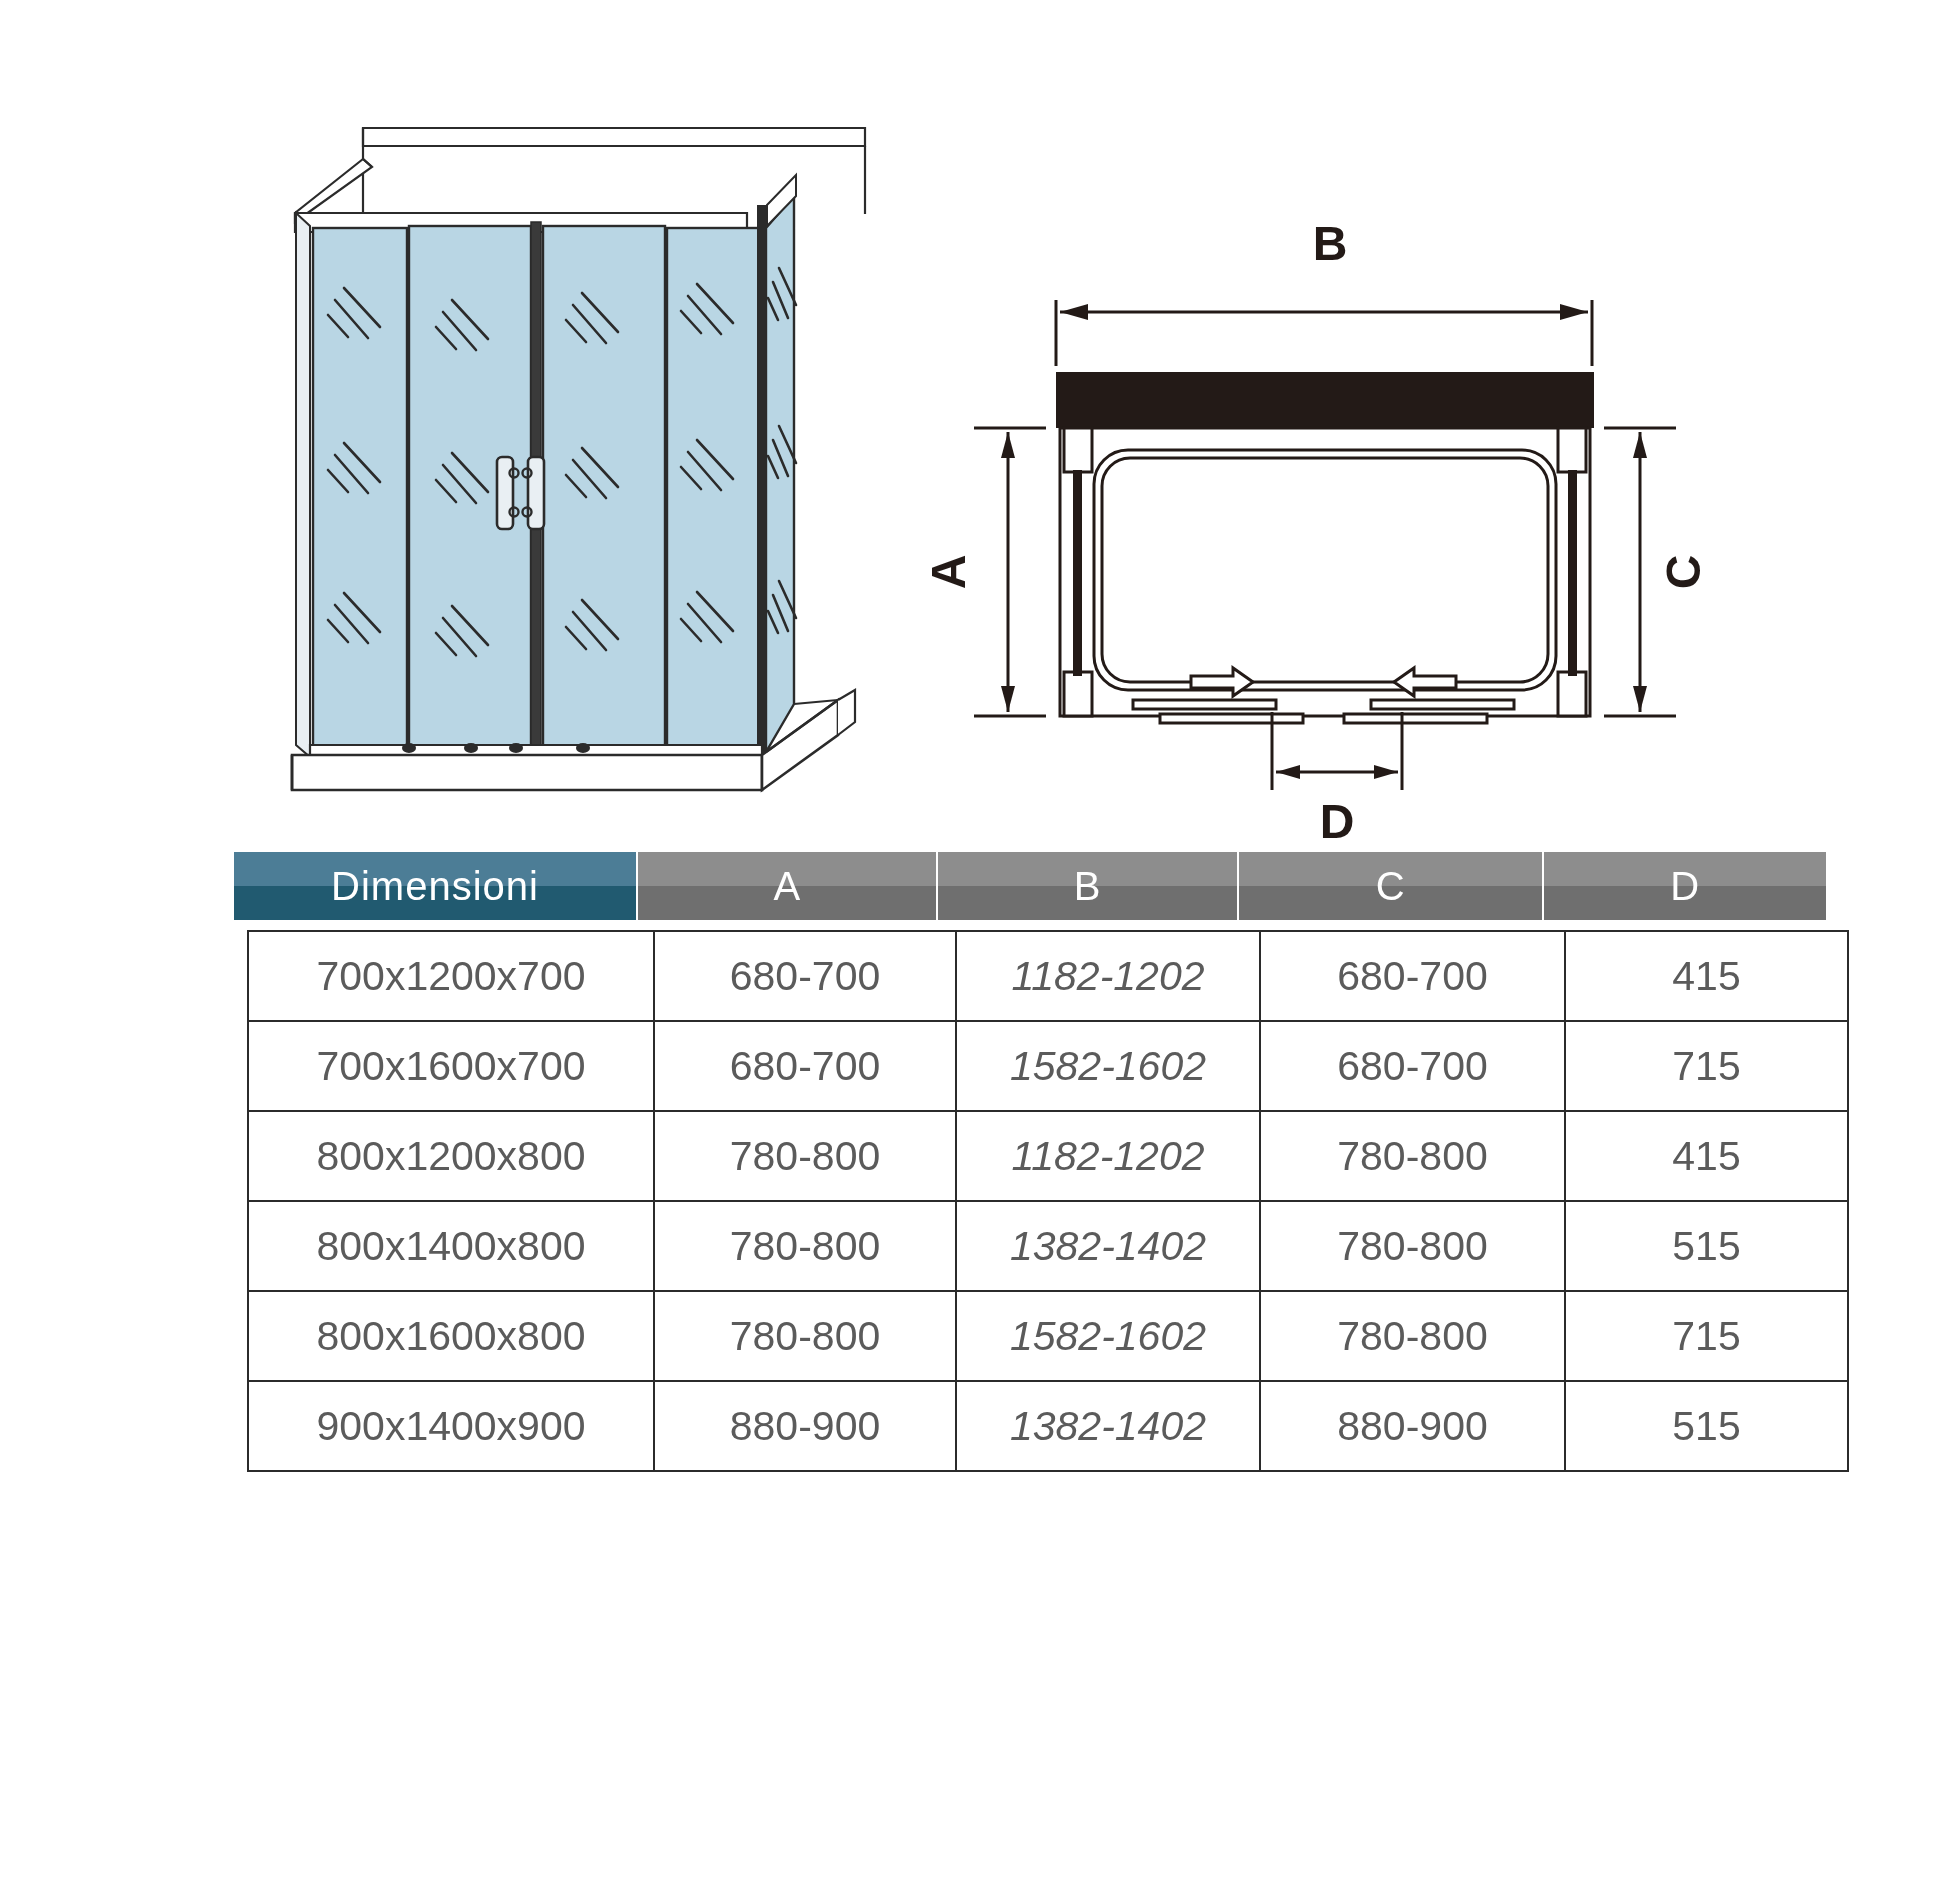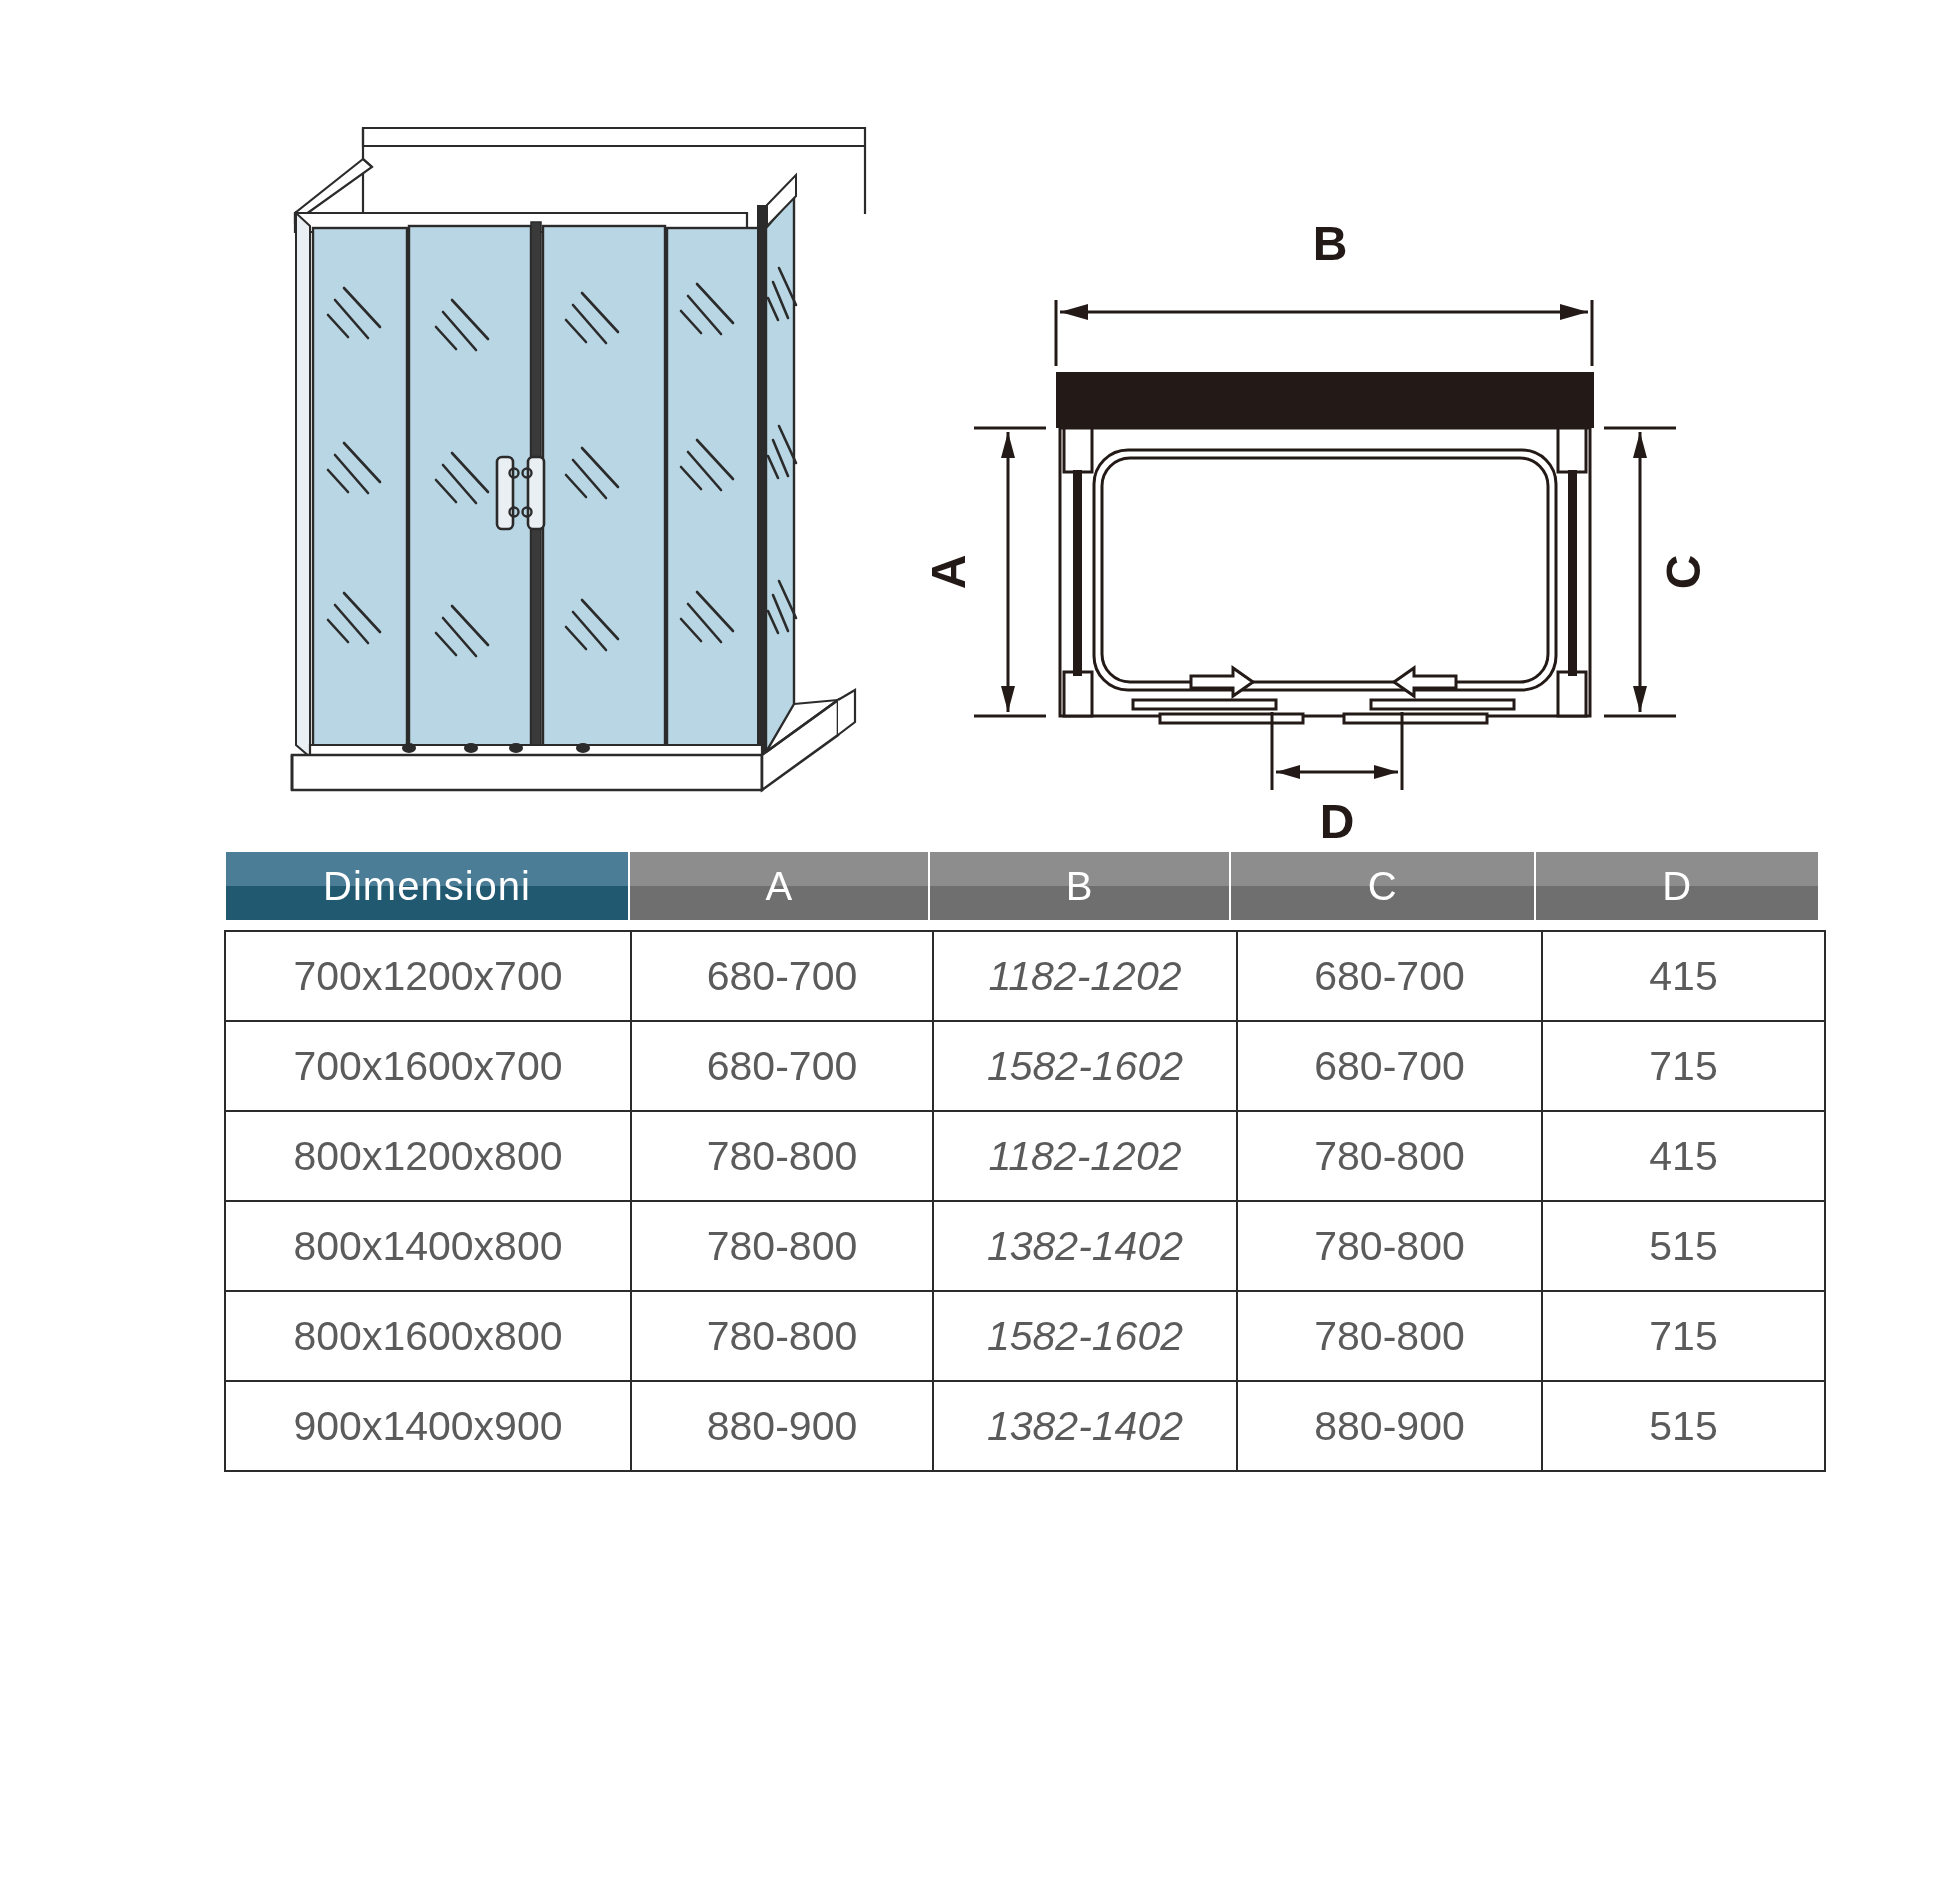--- a/index.html
+++ b/index.html
@@ -31,7 +31,7 @@
   
   .table-wrap {
     position: absolute;
-    left: 224px;
+    left: 232px;
     top: 852px;
     width: 1592px;
   }

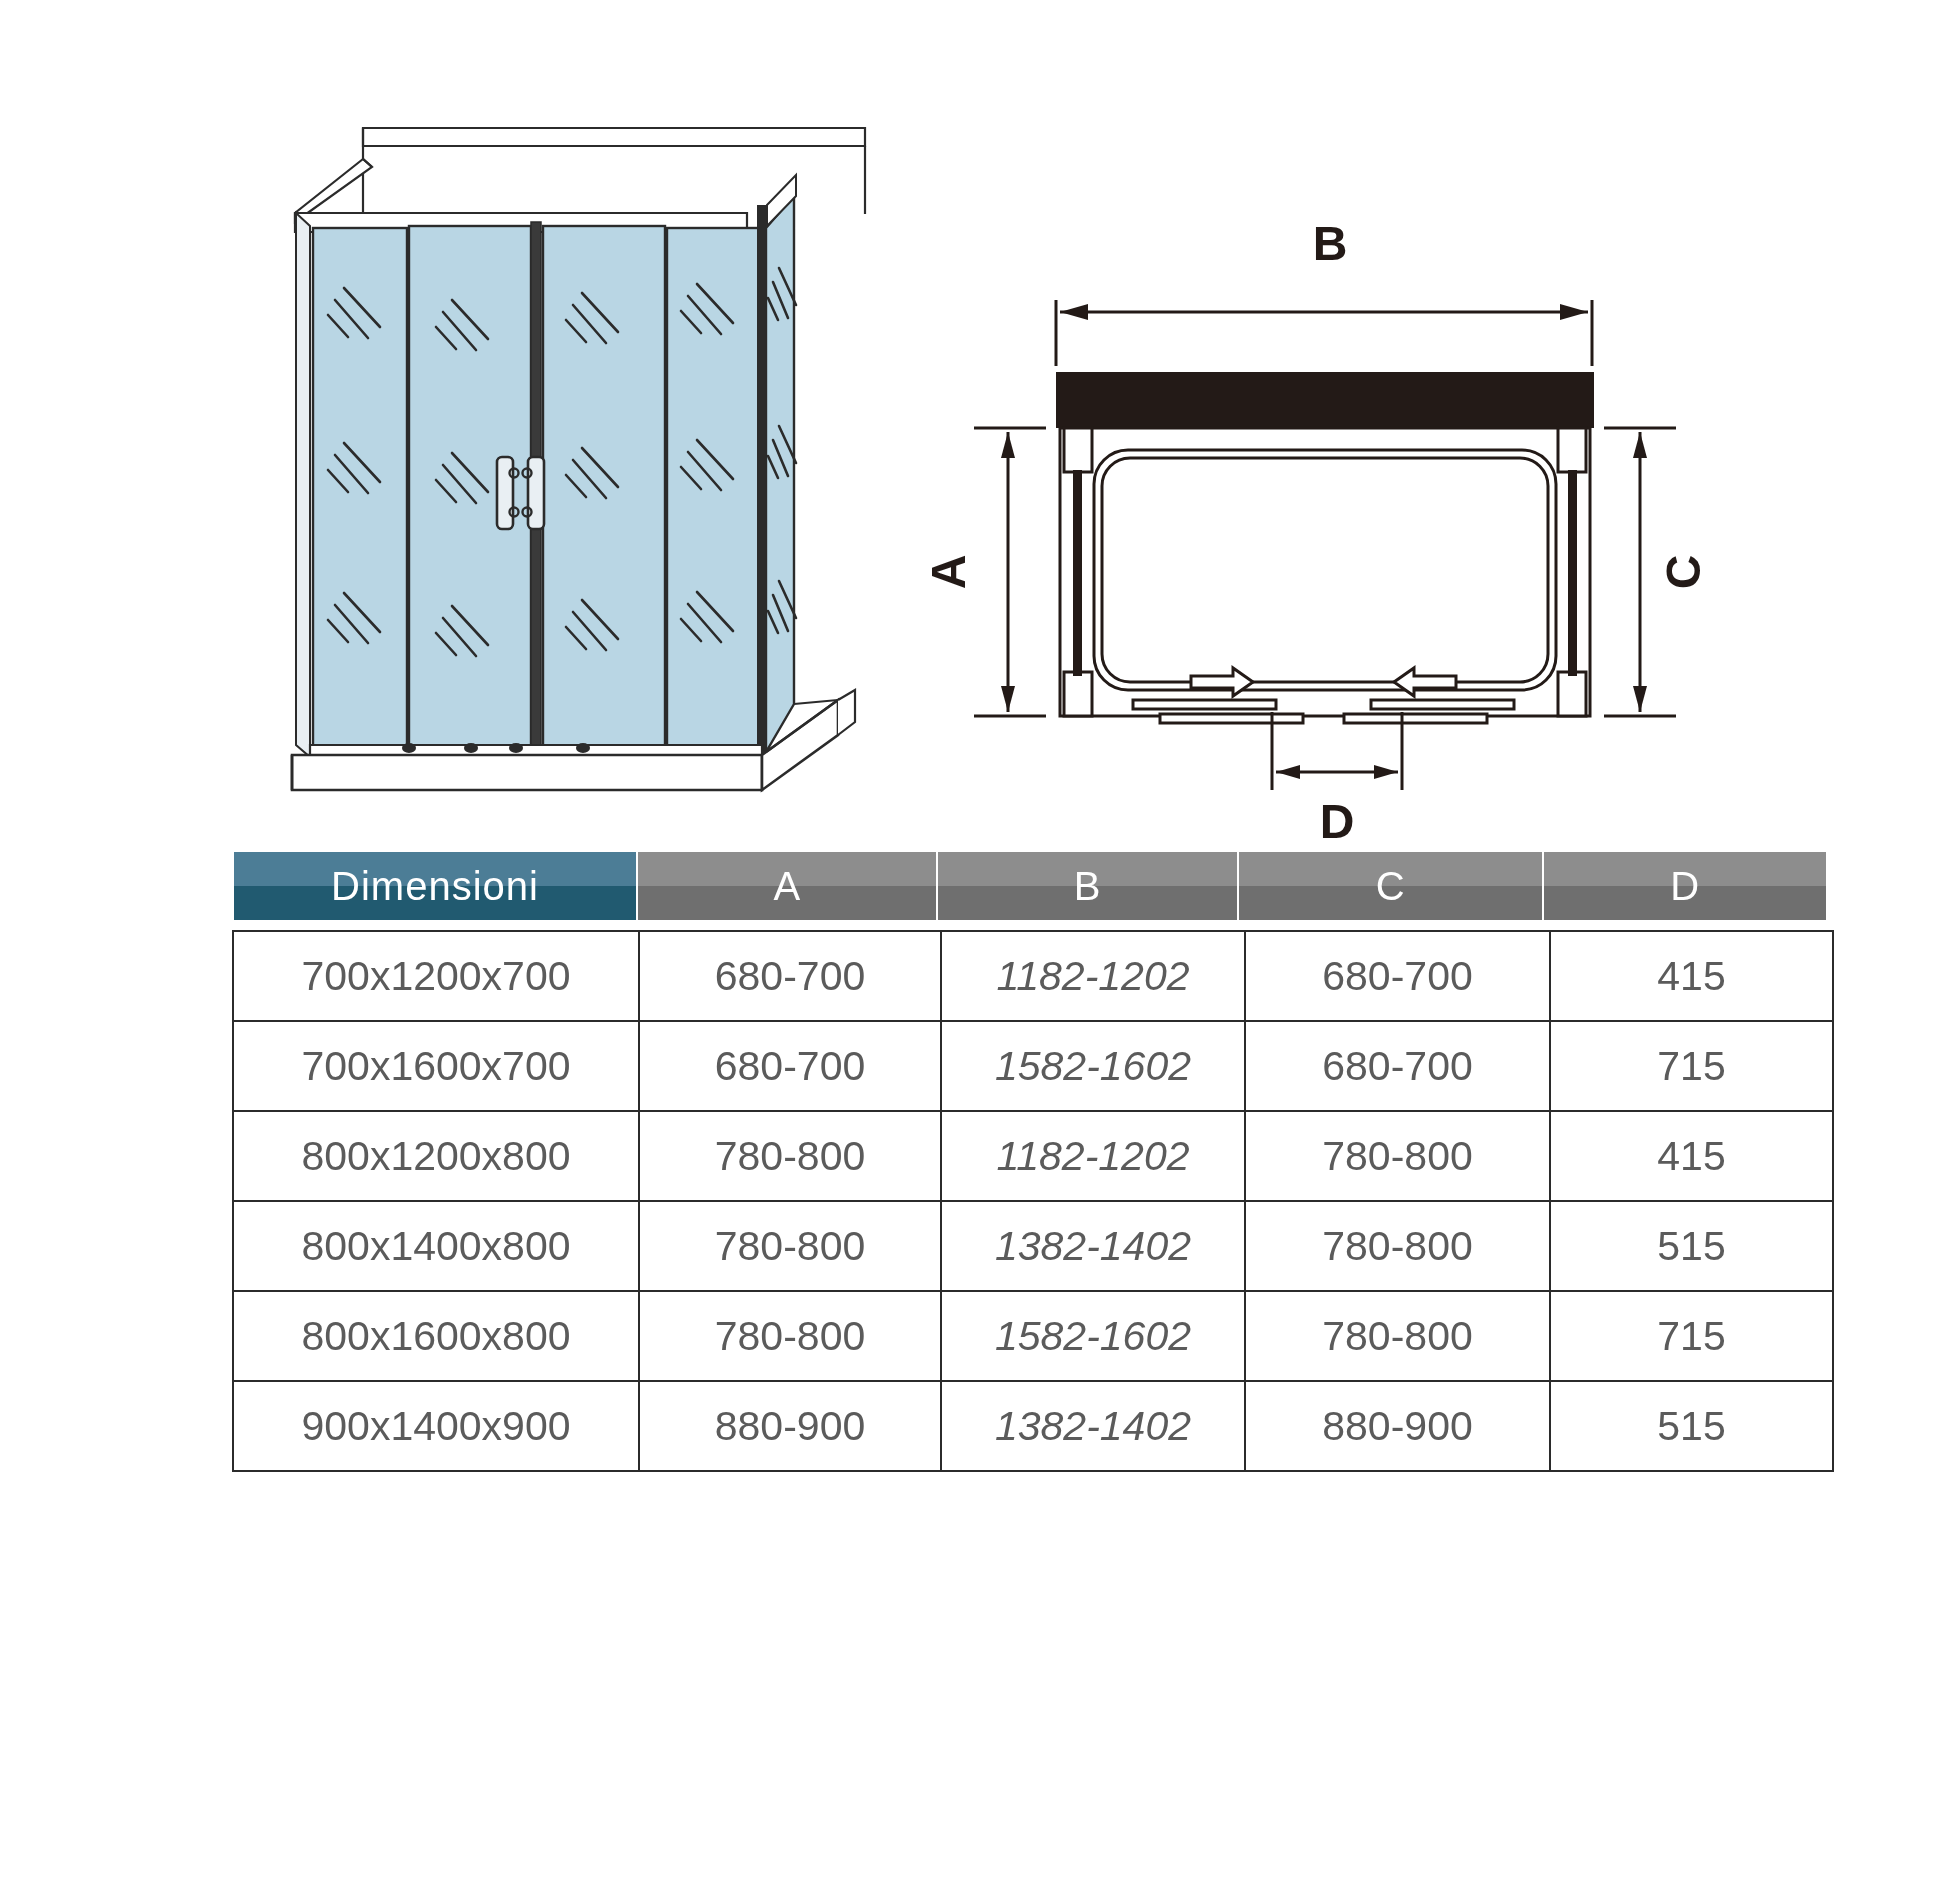--- a/index.html
+++ b/index.html
@@ -84,6 +84,7 @@
     margin-top: 10px;
     table-layout: fixed;
     width: 1590px;
+    margin-left: 15px;
   }
   table.dim-table td {
     border: 2px solid #2b2b2b;

